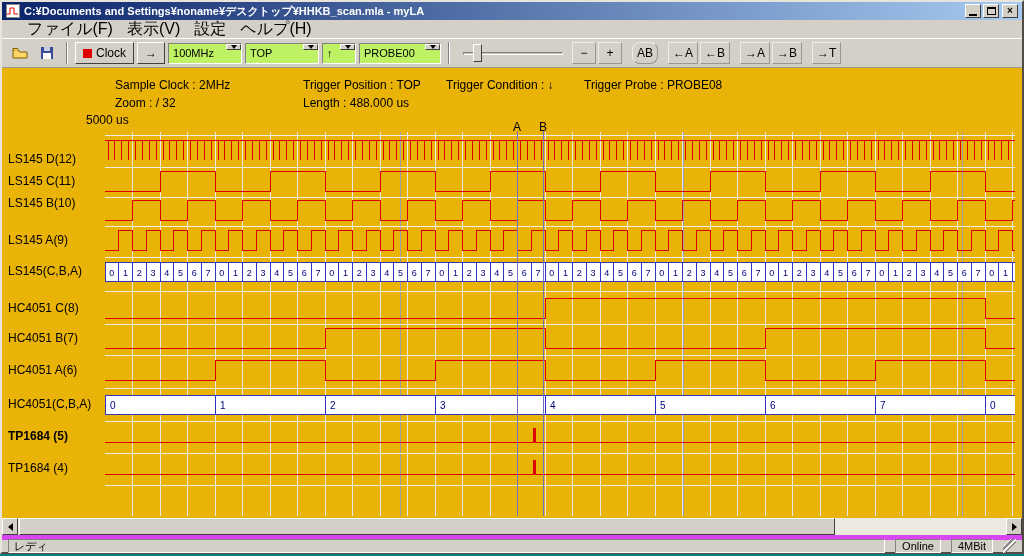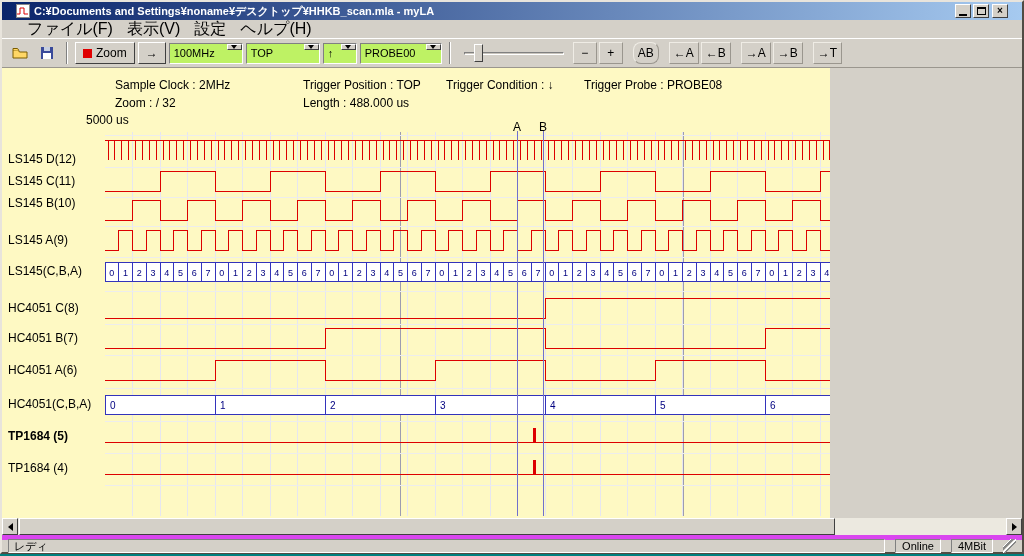--- a/index.html
+++ b/index.html
@@ -9,7 +9,7 @@
   
   .titlebar{position:absolute;left:0;top:0;width:1020px;height:18px;
             background:linear-gradient(90deg,#0a246a,#a6caf0);
-            display:flex;align-items:center;padding:0 14px;gap:2px}
+            display:flex;align-items:center;padding:0 4px;gap:2px}
   .app-icon{width:14px;height:14px;flex:0 0 auto}
   .title-text{flex:1;color:#fff;font-size:11px;font-weight:bold;white-space:nowrap;overflow:hidden;padding-left:2px}
   .t-btn{width:16px;height:14px;background:#d4d0c8;border:1px solid;border-color:#fff #404040 #404040 #fff;

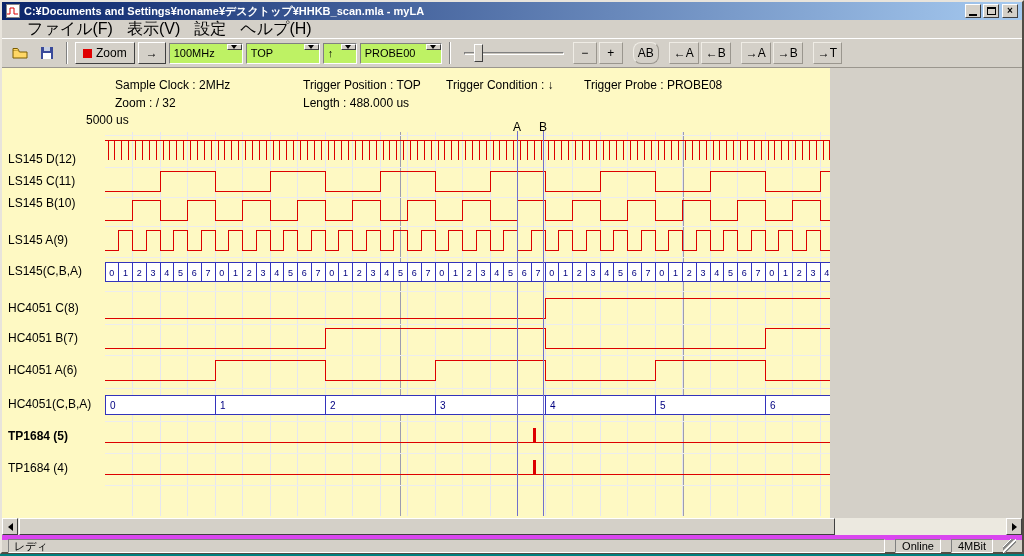--- a/index.html
+++ b/index.html
@@ -114,7 +114,7 @@
     <span class="sep"></span>
     <span class="raised">
       <span class="stop-square"></span>
-      <span>Zoom</span>
+      <span>Clock</span>
     </span>
     <span class="raised run">→</span>
     <span class="dropdown" style="width:74px">

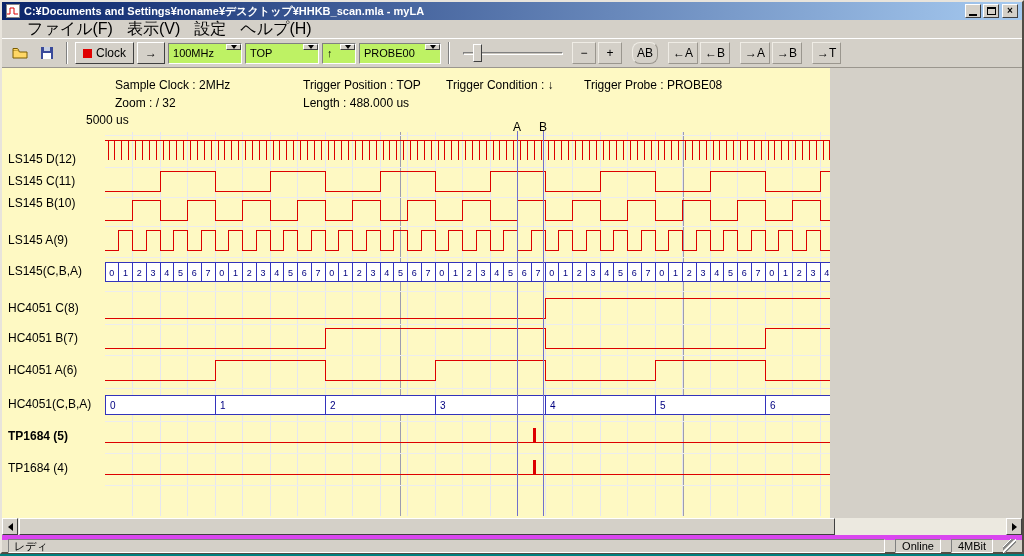--- a/index.html
+++ b/index.html
@@ -43,7 +43,7 @@
             border-color:#efece5 #9a968e #9a968e #efece5;font-size:12px;
             display:flex;align-items:center;justify-content:center;padding:0 4px}
   
-  .client{position:absolute;left:0;top:66px;width:828px;height:450px;background:#fef9c3;overflow:hidden}
+  .client{position:absolute;left:0;top:66px;width:1020px;height:450px;background:#eab308;overflow:hidden}
   .info{position:absolute;font-size:12px;color:#000;white-space:nowrap}
   .time-label{position:absolute;left:84px;top:45px;font-size:12px;color:#000}
   .ch-label{position:absolute;left:6px;font-size:12px;height:15px;color:#000;white-space:nowrap}

